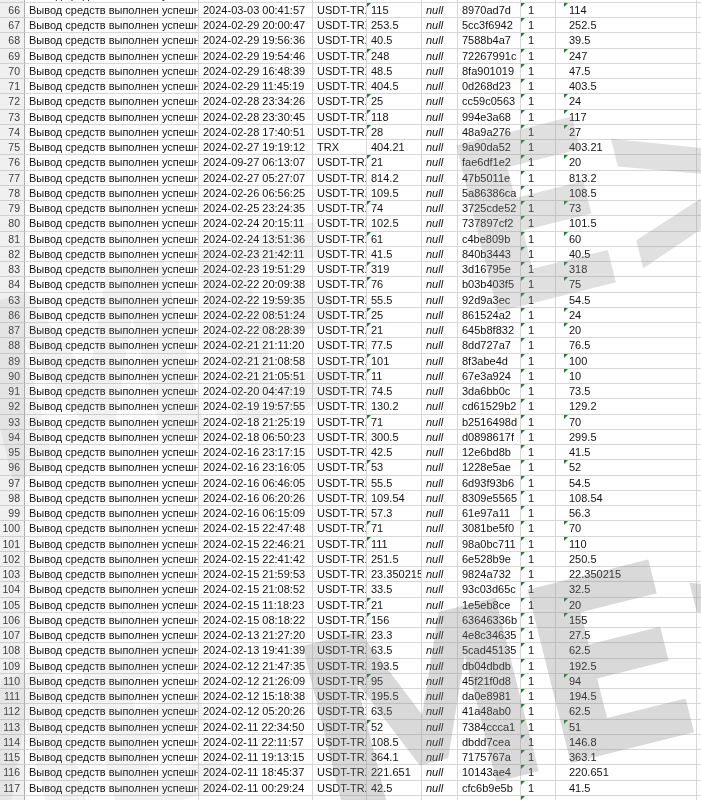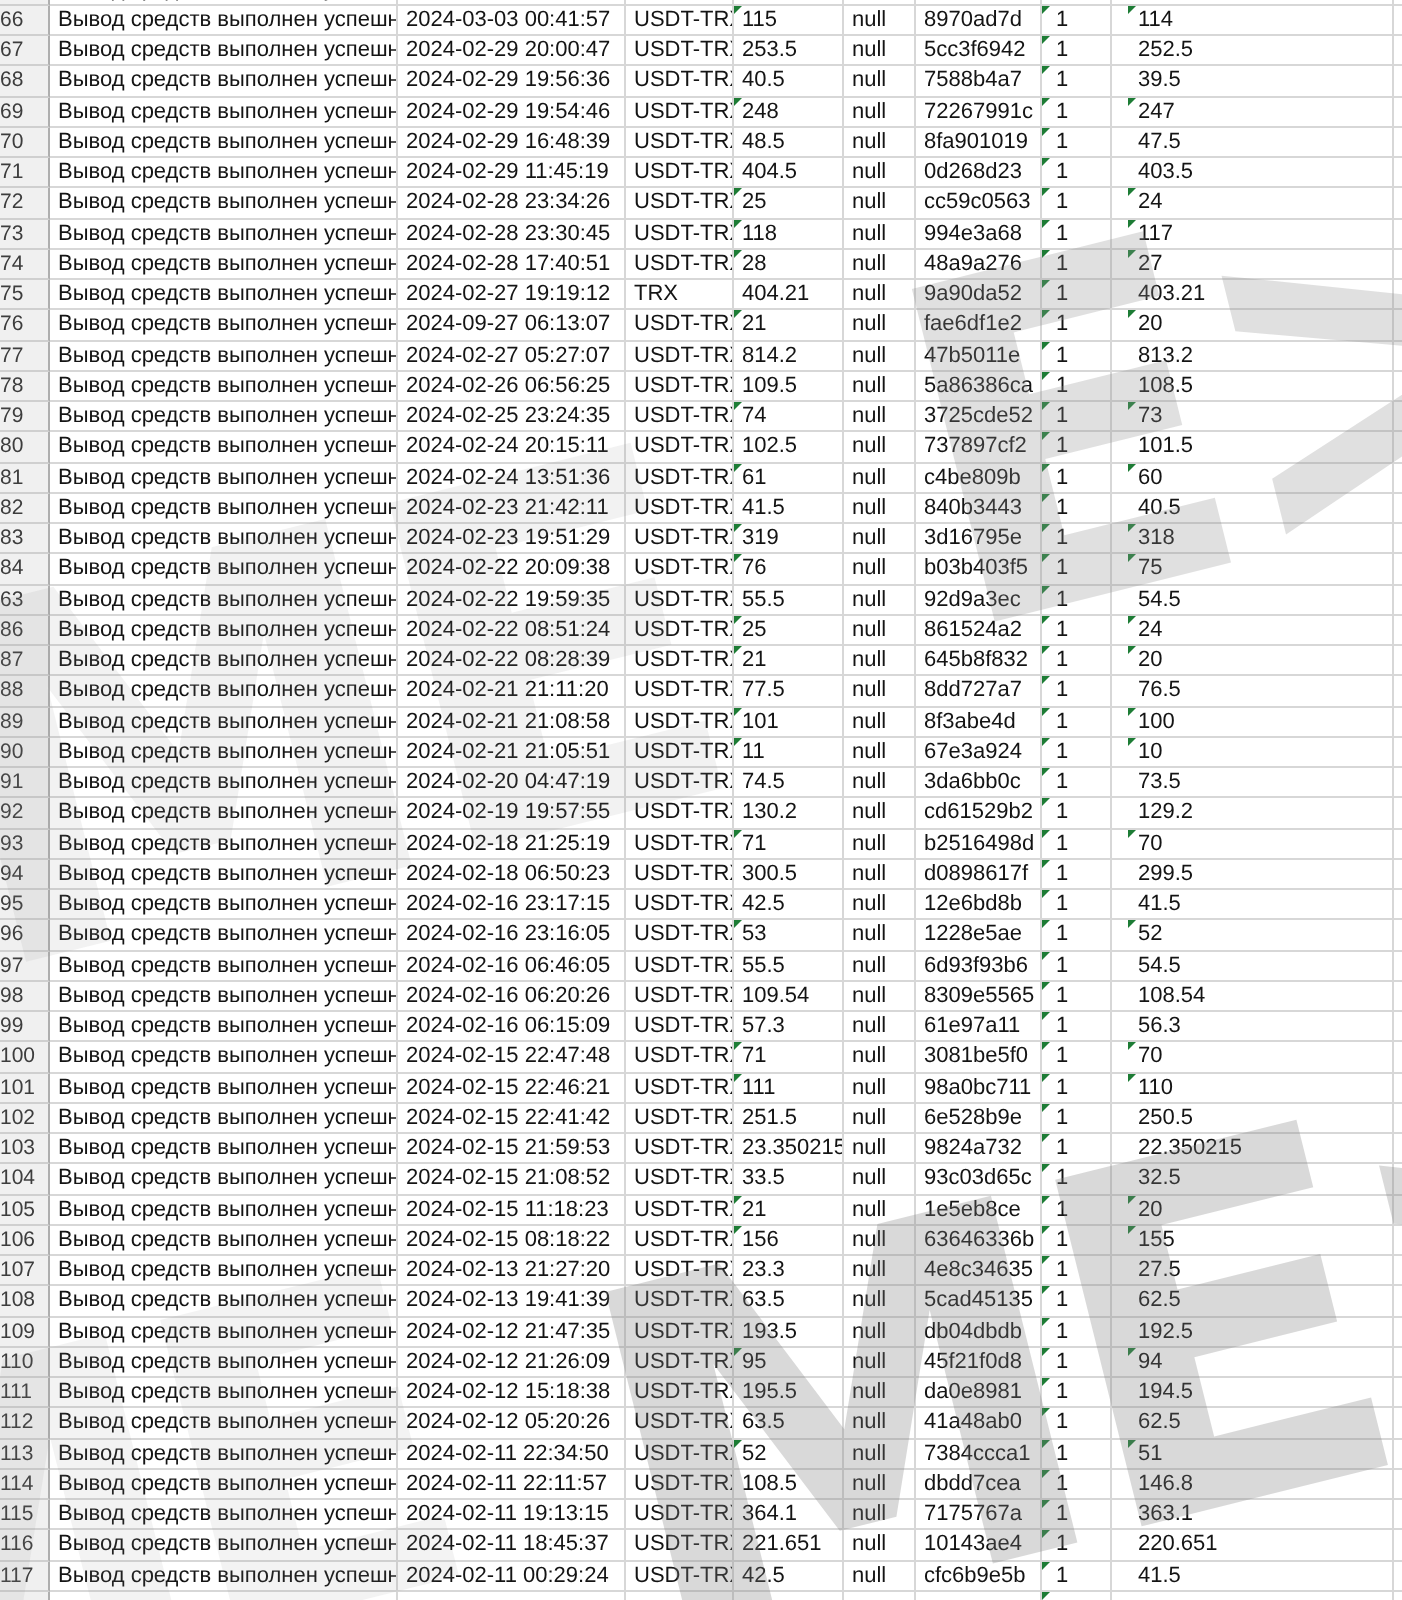--- a/index.html
+++ b/index.html
@@ -20,7 +20,7 @@
   .c-rowhead{
     width:25px;background:#f0f0f0;border-right:1px solid #aeaeae;
     border-bottom:1px solid #cfcfcf;
-    text-align:left;padding:0 4px 0 0;color:#3d3d3d;font-size:10.5px;
+    text-align:right;padding:0 4px 0 0;color:#3d3d3d;font-size:10.5px;
   }
   .c-status{width:174px;}
   .c-date{width:114px;}

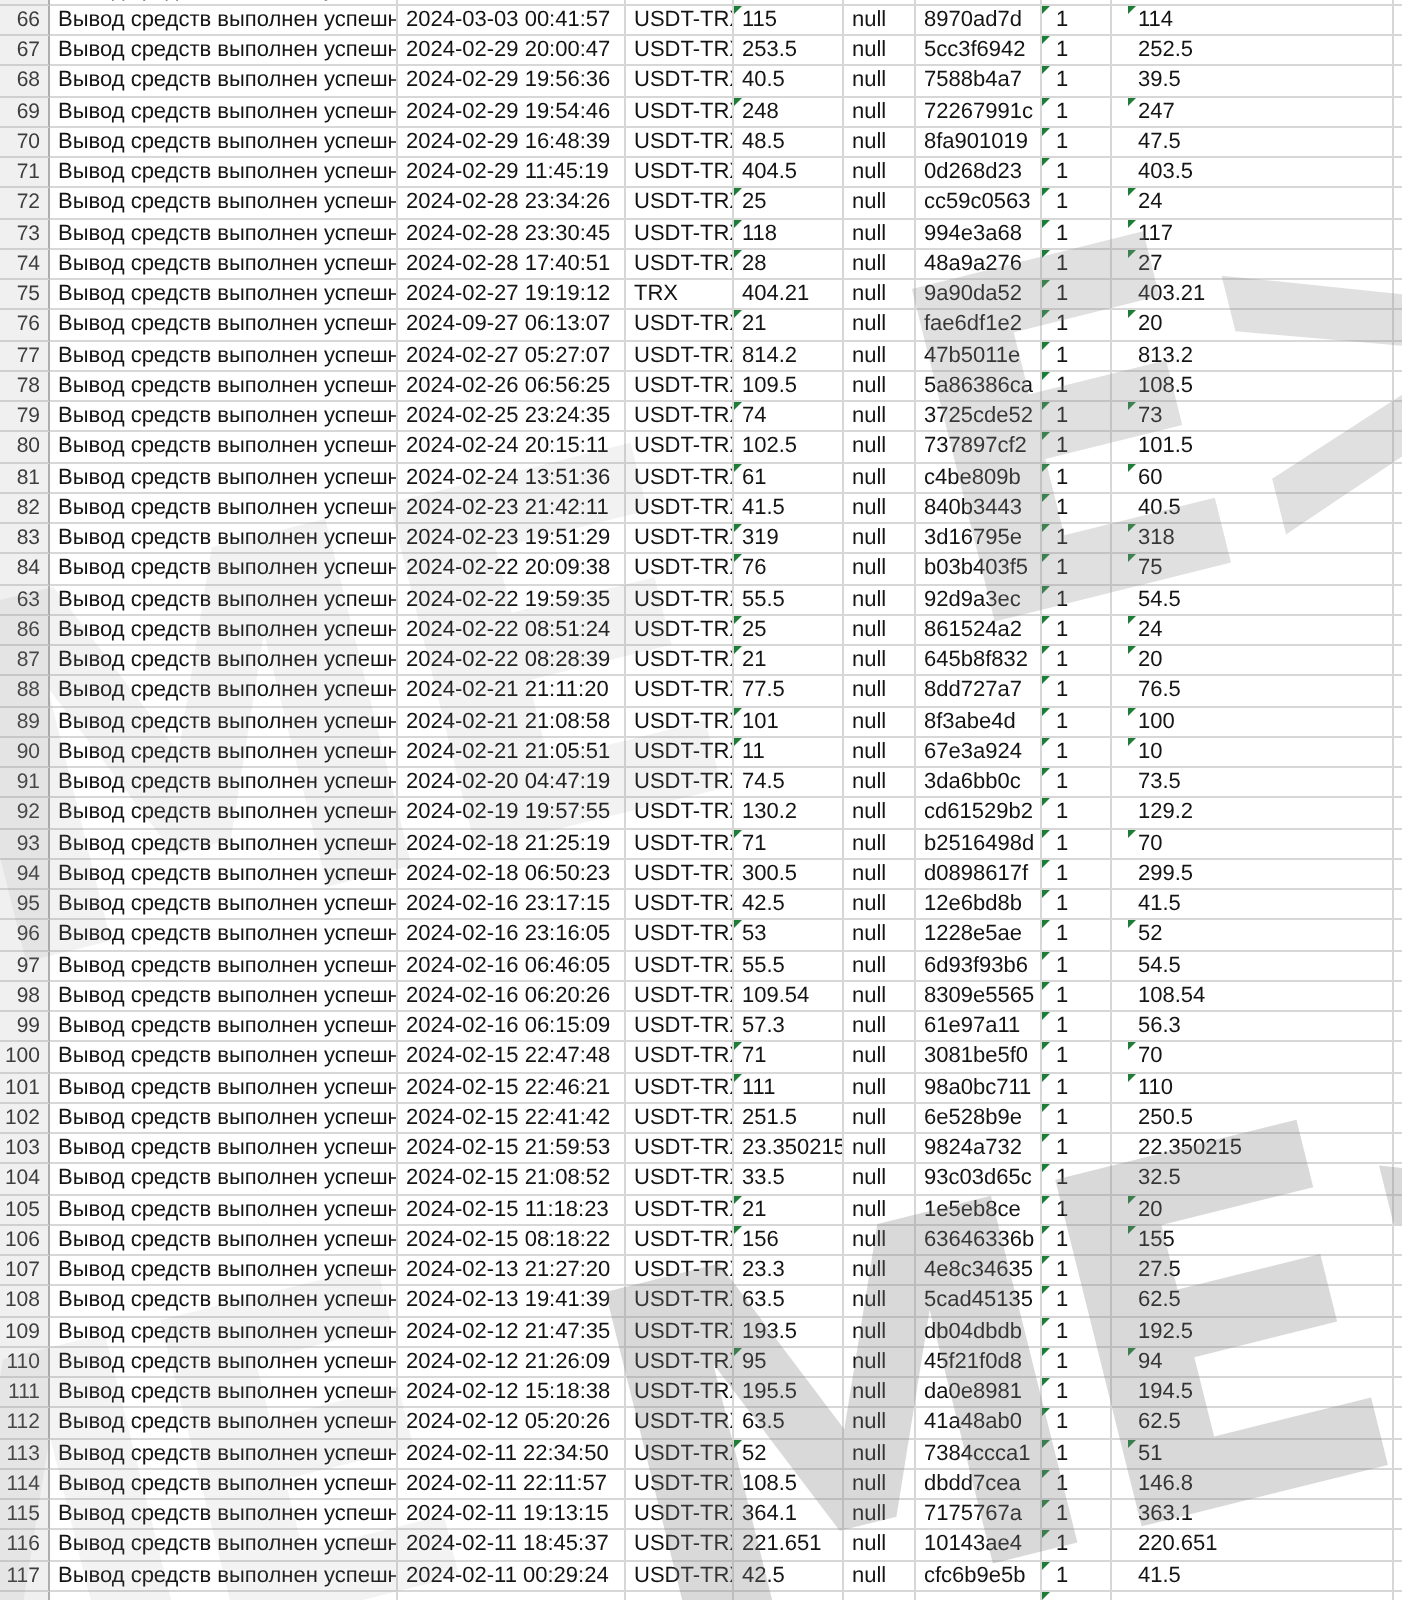--- a/index.html
+++ b/index.html
@@ -26,7 +26,7 @@
   .c-date{width:114px;}
   .c-cur{width:54px;}
   .c-amt{width:55px;}
-  .c-null{width:36px;}
+  .c-null{width:36px;font-style:italic;}
   .c-hash{width:63px;}
   .c-one{width:35px;padding-left:7px;}
   .c-net{width:141px;padding-left:13px;}

